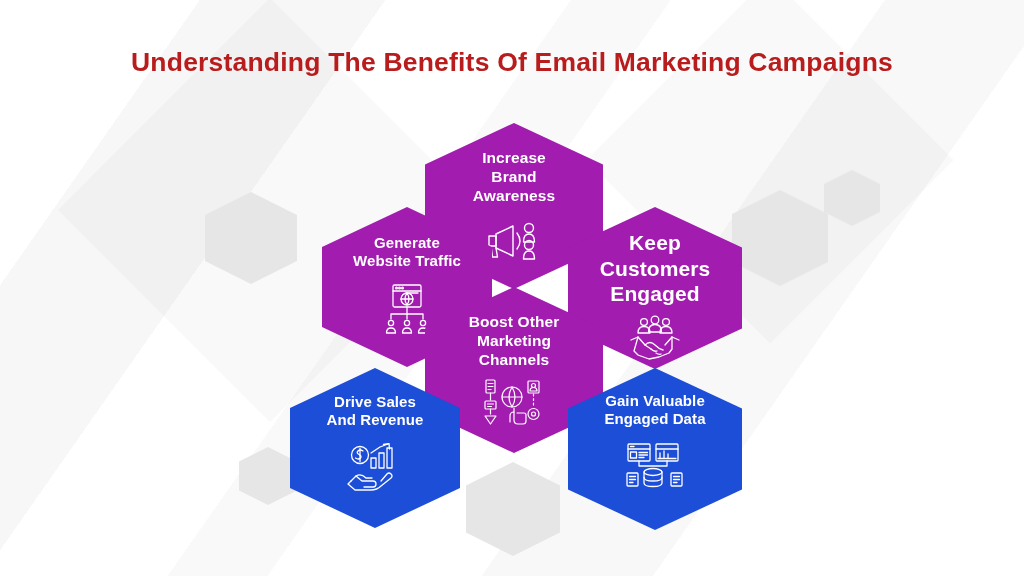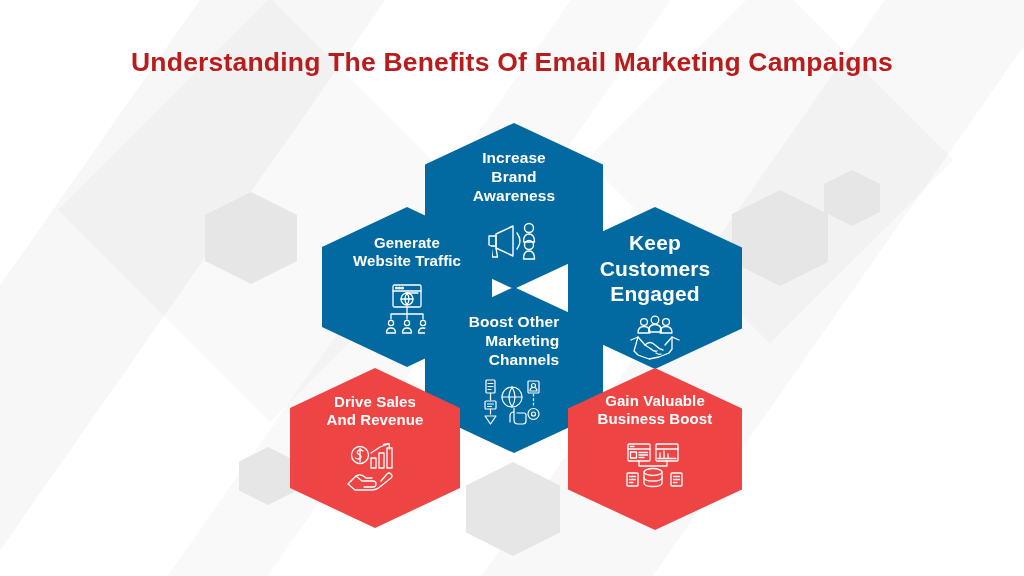--- a/index.html
+++ b/index.html
@@ -47,7 +47,7 @@
     align-items:center;
   }
   .hex.deco { background:#E6E6E6; }
-  .hex.red  { background:#0369a1; }
+  .hex.red  { background:#a21caf; }
   .hex.navy { background:#ef4444; }
 
   .hex-label {

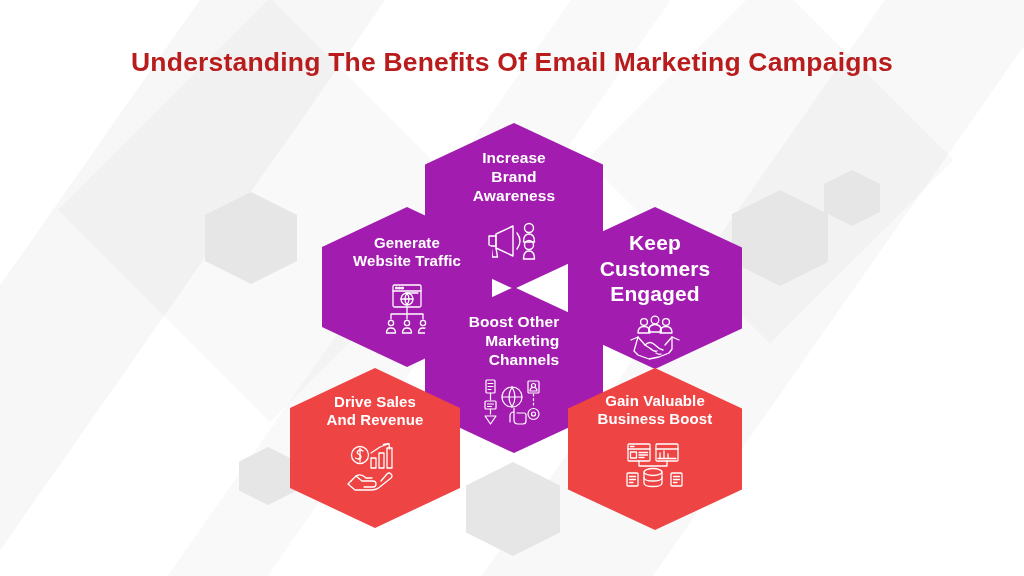--- a/index.html
+++ b/index.html
@@ -143,7 +143,7 @@
   </div>
 
   <div class="hex red" style="left:425px; top:287px; width:178px; height:166px;">
-    <div class="hex-label" style="margin-top:26px; font-size:15.5px;text-align:right;">Boost Other
+    <div class="hex-label" style="margin-top:26px; font-size:15.5px;">Boost Other
 Marketing
 Channels</div>
     <div class="hex-icon" style="margin-top:9px;">

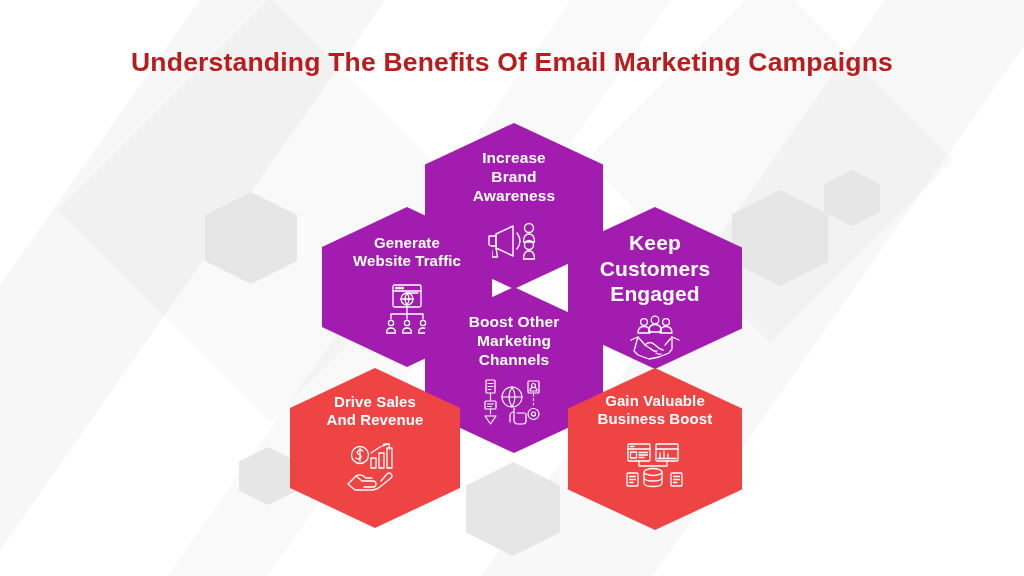--- a/index.html
+++ b/index.html
@@ -48,7 +48,7 @@
   }
   .hex.deco { background:#E6E6E6; }
   .hex.red  { background:#a21caf; }
-  .hex.navy { background:#ef4444; }
+  .hex.navy { background:#1d4ed8; }
 
   .hex-label {
     color:#ffffff;

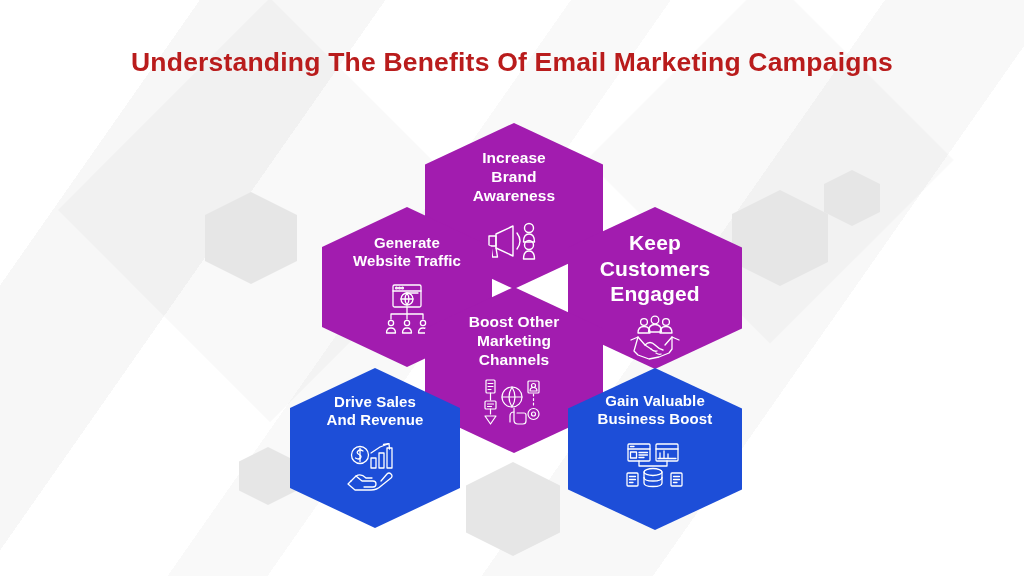--- a/index.html
+++ b/index.html
@@ -191,7 +191,7 @@
 
   <div class="hex navy" style="left:568px; top:368px; width:174px; height:162px;">
     <div class="hex-label" style="margin-top:24px; font-size:15px;">Gain Valuable
-Business Boost</div>
+Engaged Data</div>
     <div class="hex-icon" style="margin-top:14px;">
       <svg width="58" height="48" viewBox="0 0 58 48" fill="none" stroke="#fff" stroke-width="1.3" stroke-linecap="round" stroke-linejoin="round">
         <rect x="2" y="1" width="22" height="17" rx="1"></rect>

